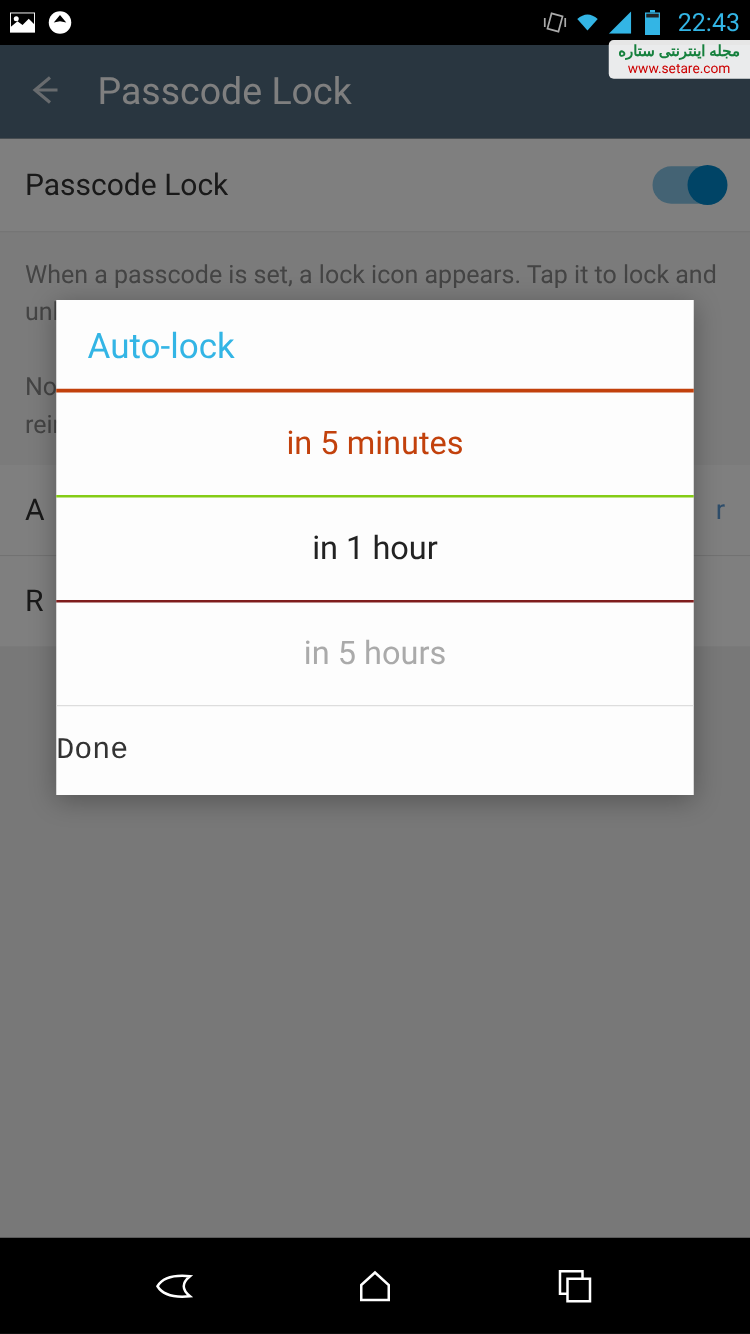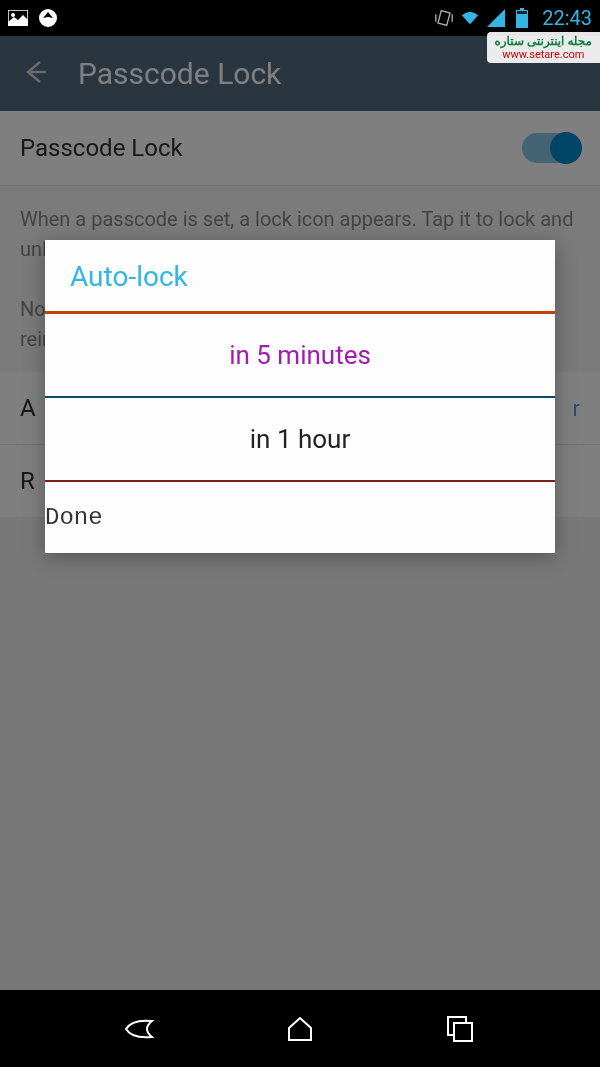--- a/index.html
+++ b/index.html
@@ -139,8 +139,8 @@
       font-size: 26px;
     }
     .picker-option.dimmed {
-      color: #a21caf;
-      border-bottom: 2px solid #0c4a6e;
+      color: #c2410c;
+      border-bottom: 2px solid #84cc16;
     }
     .picker-option.selected {
       color: #222;

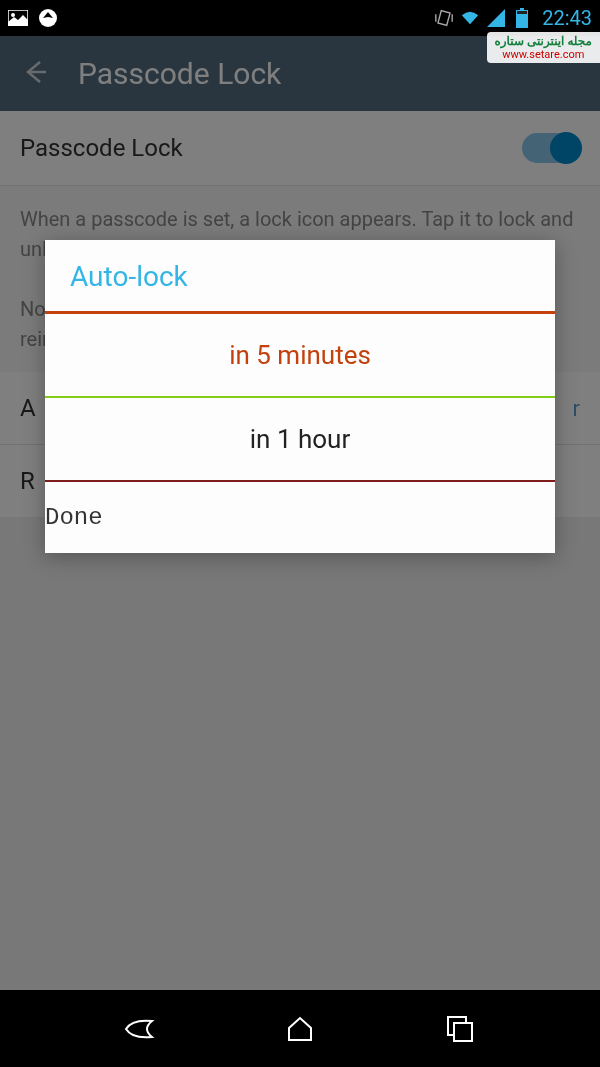--- a/index.html
+++ b/index.html
@@ -281,6 +281,7 @@
   <div class="dialog-title">Auto-lock</div>
   <div class="picker-option dimmed">in 5 minutes</div>
   <div class="picker-option selected">in 1 hour</div>
+  <div class="picker-option dimmed-last">in 5 hours</div>
   <div class="dialog-done">Done</div>
 </div>
 

